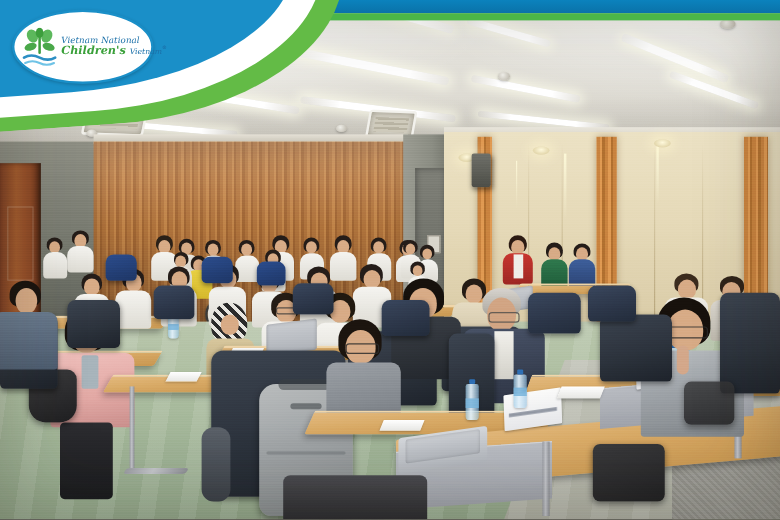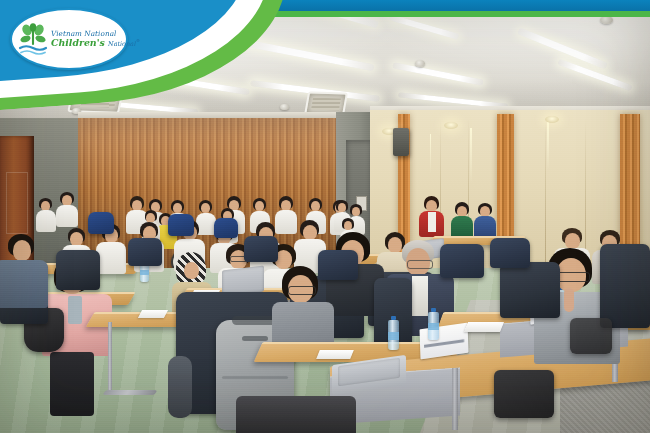--- a/index.html
+++ b/index.html
@@ -784,7 +784,7 @@
       </div>
       <div class="logo-text">
         <span class="lt1">Vietnam National</span>
-        <span class="lt2"><span>Children's</span> <span class="sub">National</span><span class="reg">®</span></span>
+        <span class="lt2"><span>Children's</span> <span class="sub">Vietnam</span><span class="reg">®</span></span>
       </div>
     </div>
   </div>

